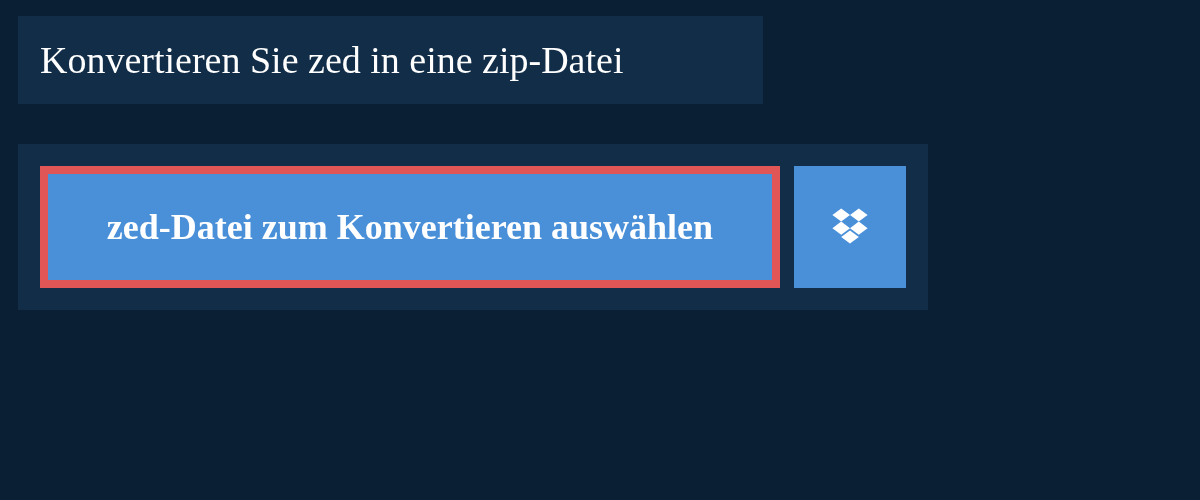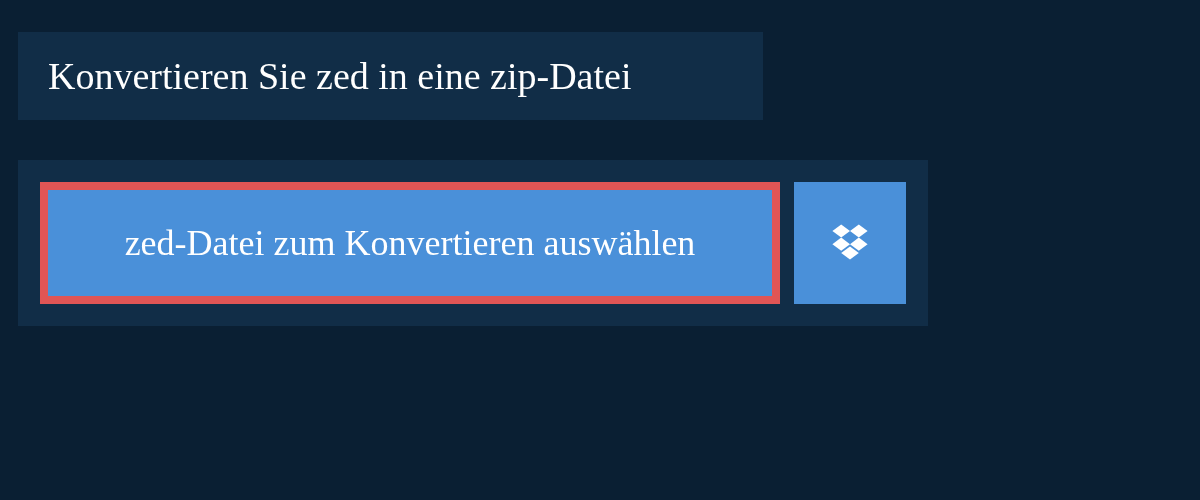--- a/index.html
+++ b/index.html
@@ -16,9 +16,9 @@
     }
     .header-bar {
       background-color: #112d47;
-      padding: 22px 30px;
+      padding: 22px 22px;
       width: 745px;
-      margin-top: 32px;
+      margin-top: 16px;
       margin-left: 18px;
     }
     .header-title {

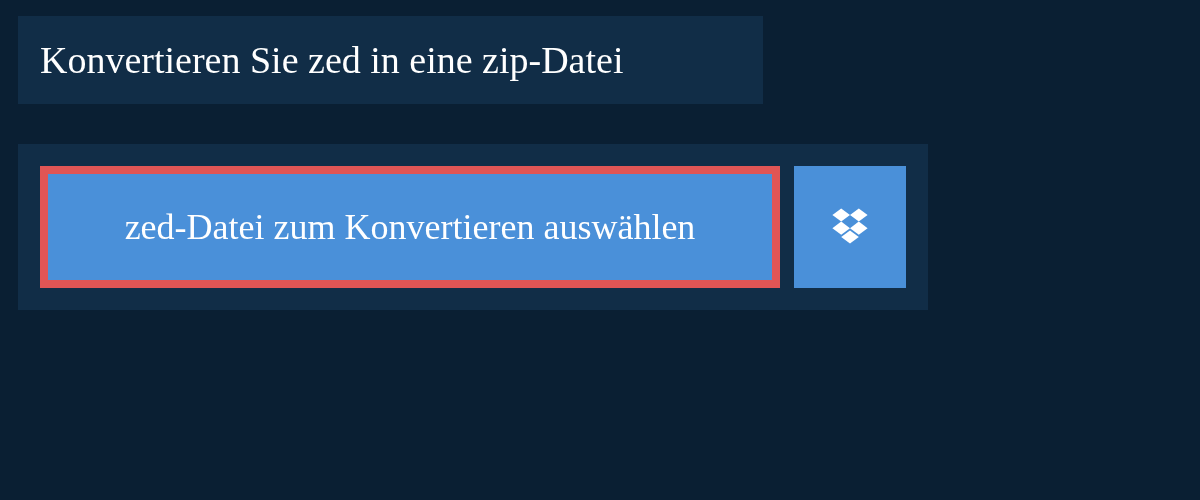--- a/index.html
+++ b/index.html
@@ -43,7 +43,7 @@
       color: #ffffff;
       font-size: 36px;
       font-family: Georgia, 'Times New Roman', serif;
-      font-weight: normal;
+      font-weight: bold;
       padding: 32px 20px;
       text-align: center;
       cursor: pointer;

